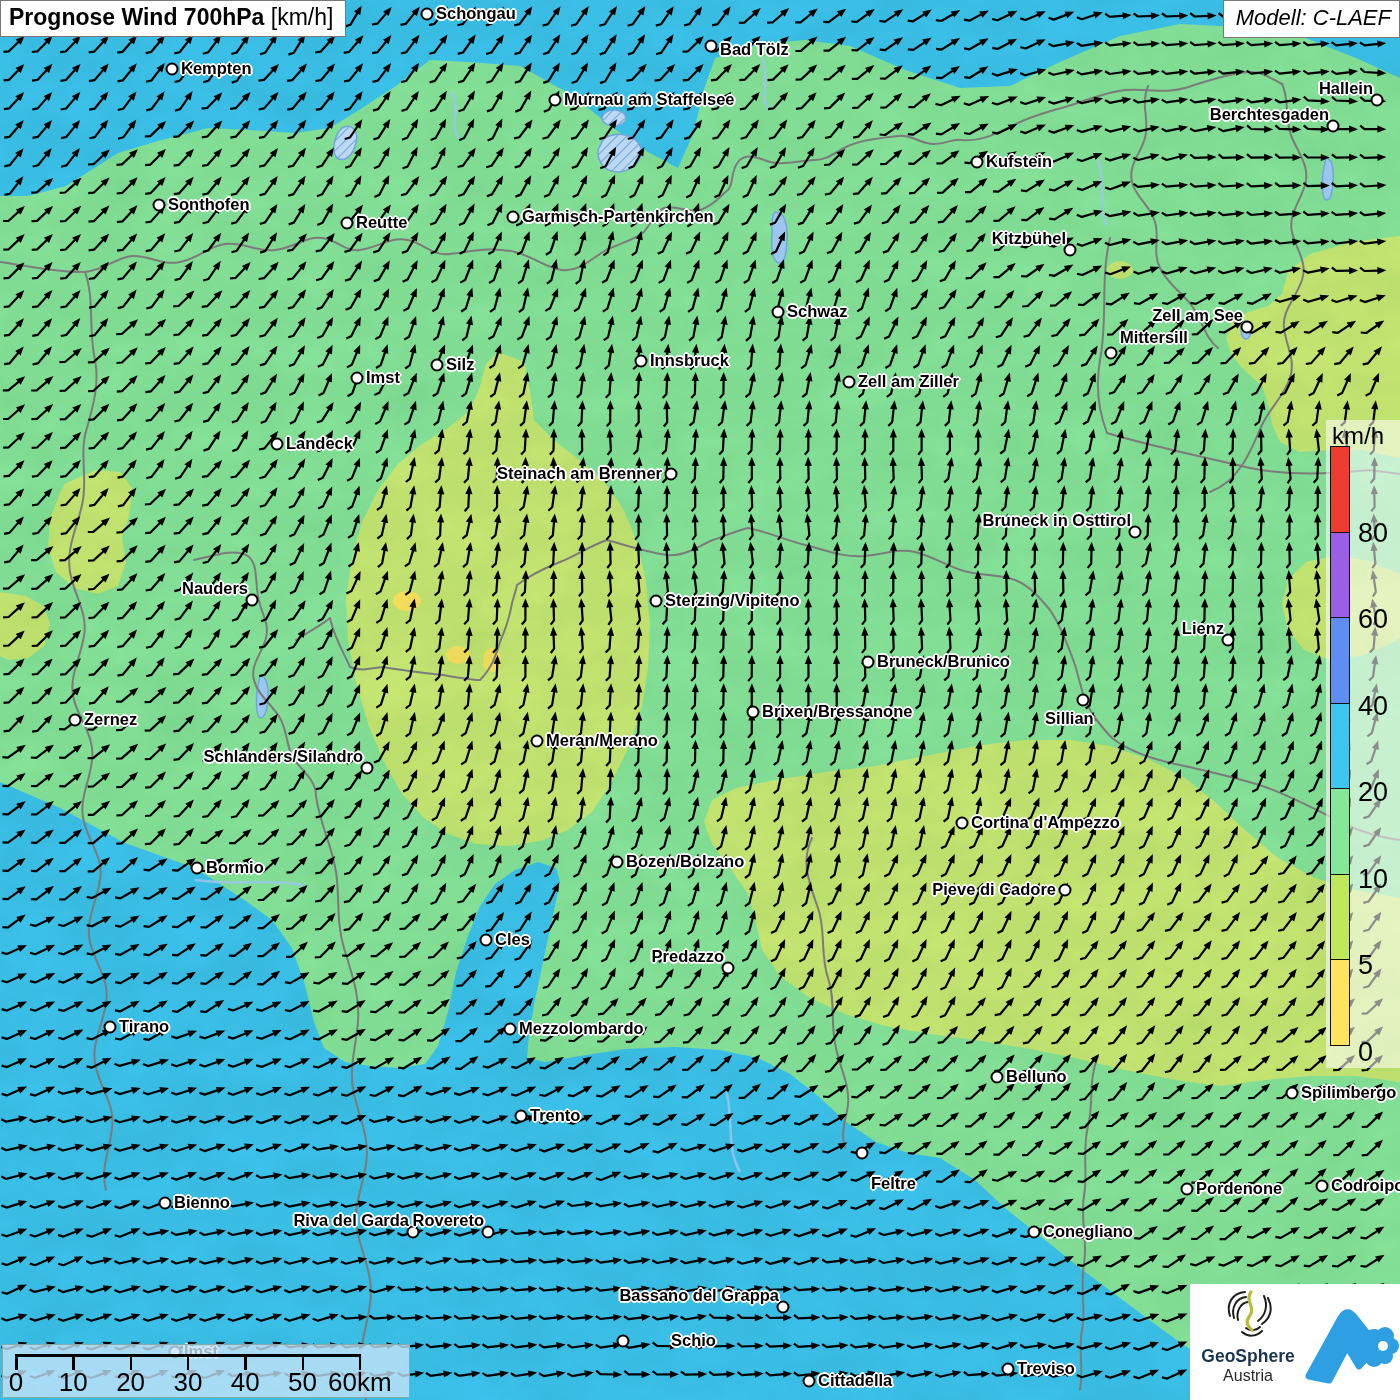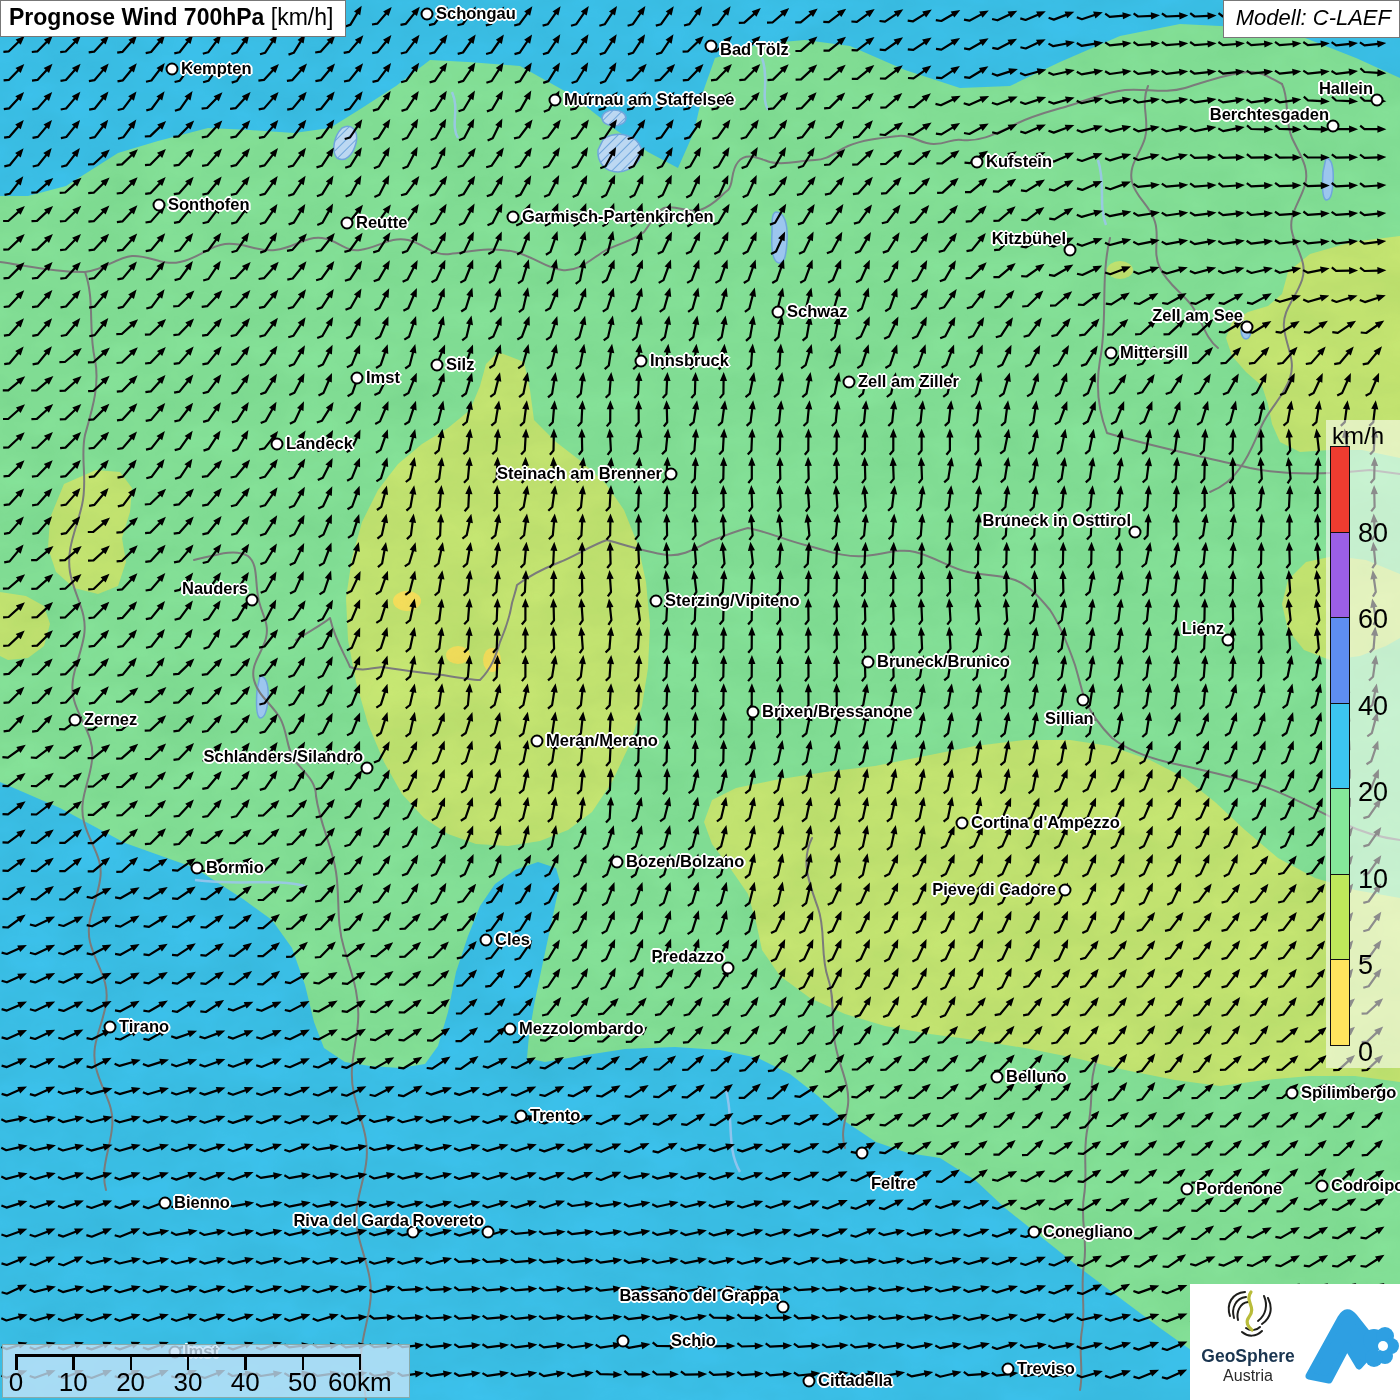--- a/index.html
+++ b/index.html
@@ -142,7 +142,7 @@
       <div class="city-dot" style="left: 1247px; top: 327px;"></div>
       <div class="city-label anch-al" style="left: 1247px; top: 327px;">Zell am See</div>
       <div class="city-dot" style="left: 1111px; top: 353px;"></div>
-      <div class="city-label anch-r" style="left: 1111px; top: 353px;">Mittersill</div>
+      <div class="city-label anch-r" style="left: 1111px; top: 338px;">Mittersill</div>
       <div class="city-dot" style="left: 641px; top: 361px;"></div>
       <div class="city-label anch-r" style="left: 641px; top: 361px;">Innsbruck</div>
       <div class="city-dot" style="left: 437px; top: 365px;"></div>

